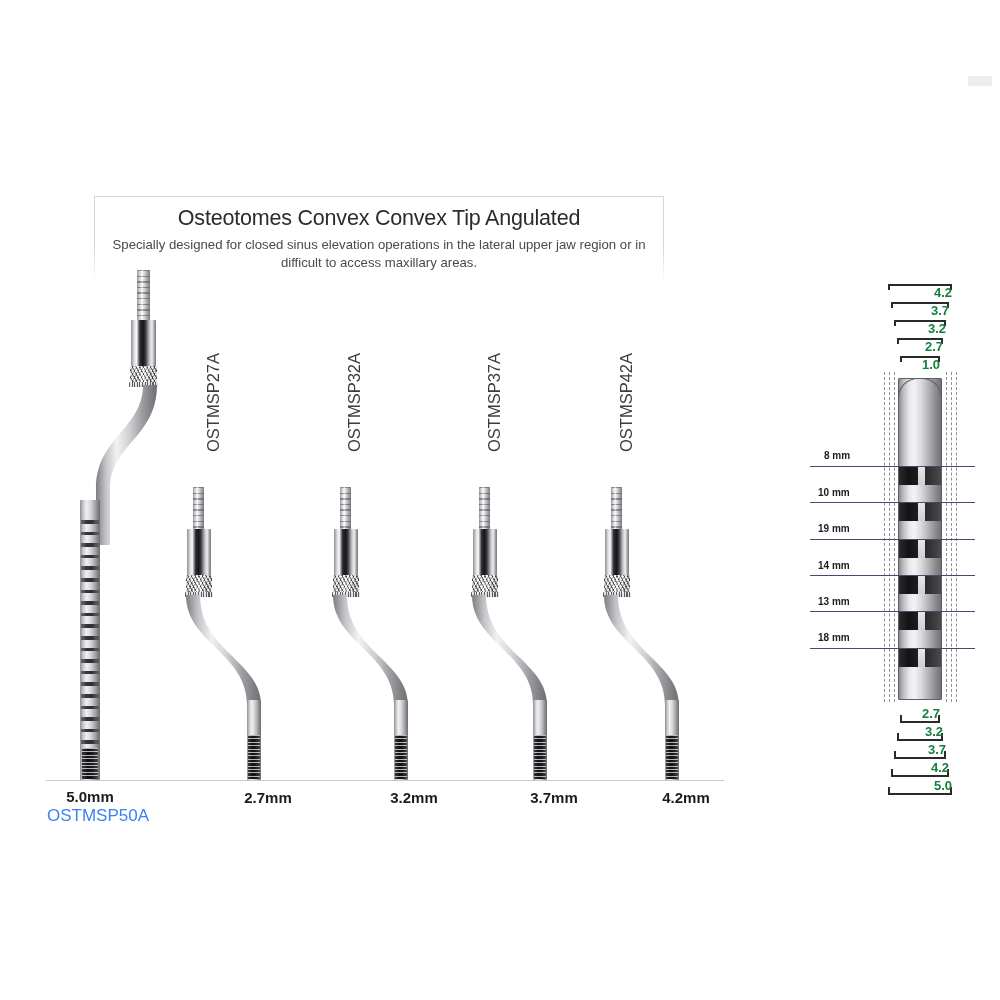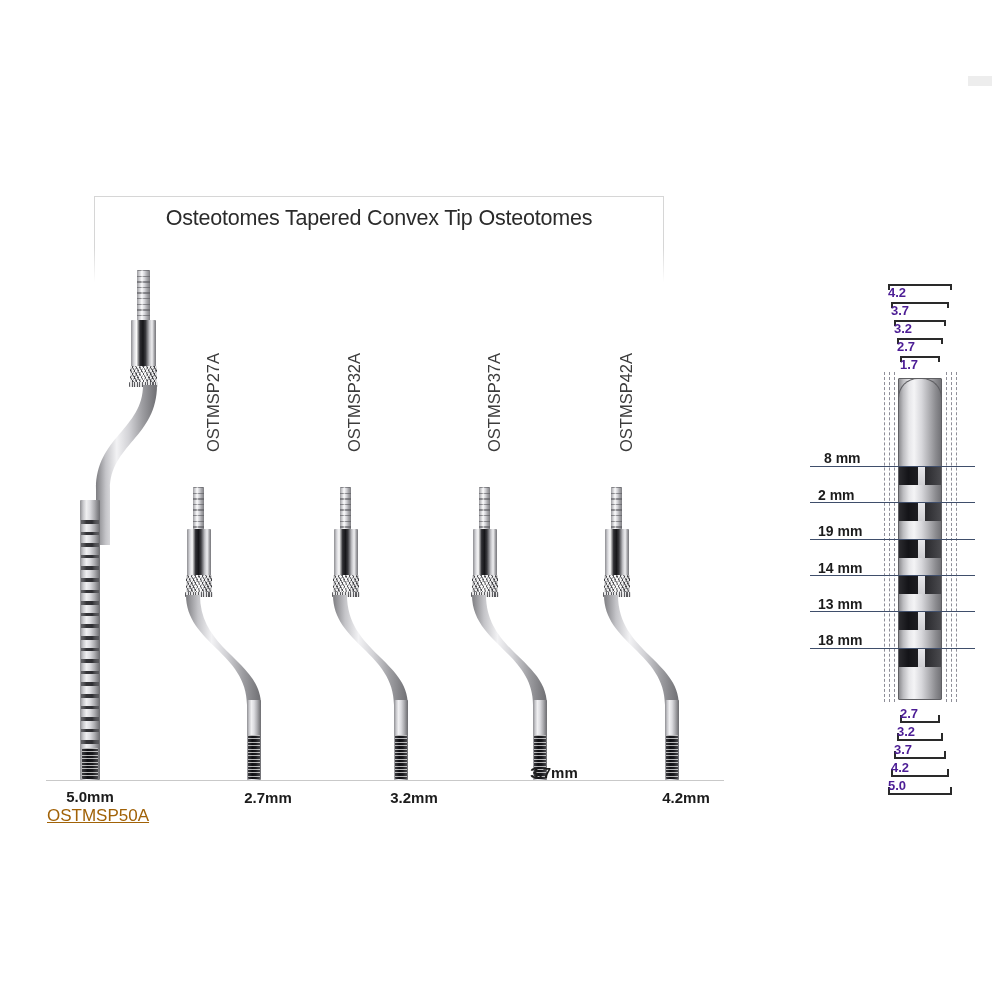--- a/index.html
+++ b/index.html
@@ -199,7 +199,7 @@
   <div class="corner-artifact"></div>
 
   <div class="header-box"></div>
-  <div class="title">Osteotomes Tapered Convex Tip Osteotomes</div>
+  <div class="title">Osteotomes Convex Convex Tip Angulated</div>
 
   <div class="baseline"></div>
 

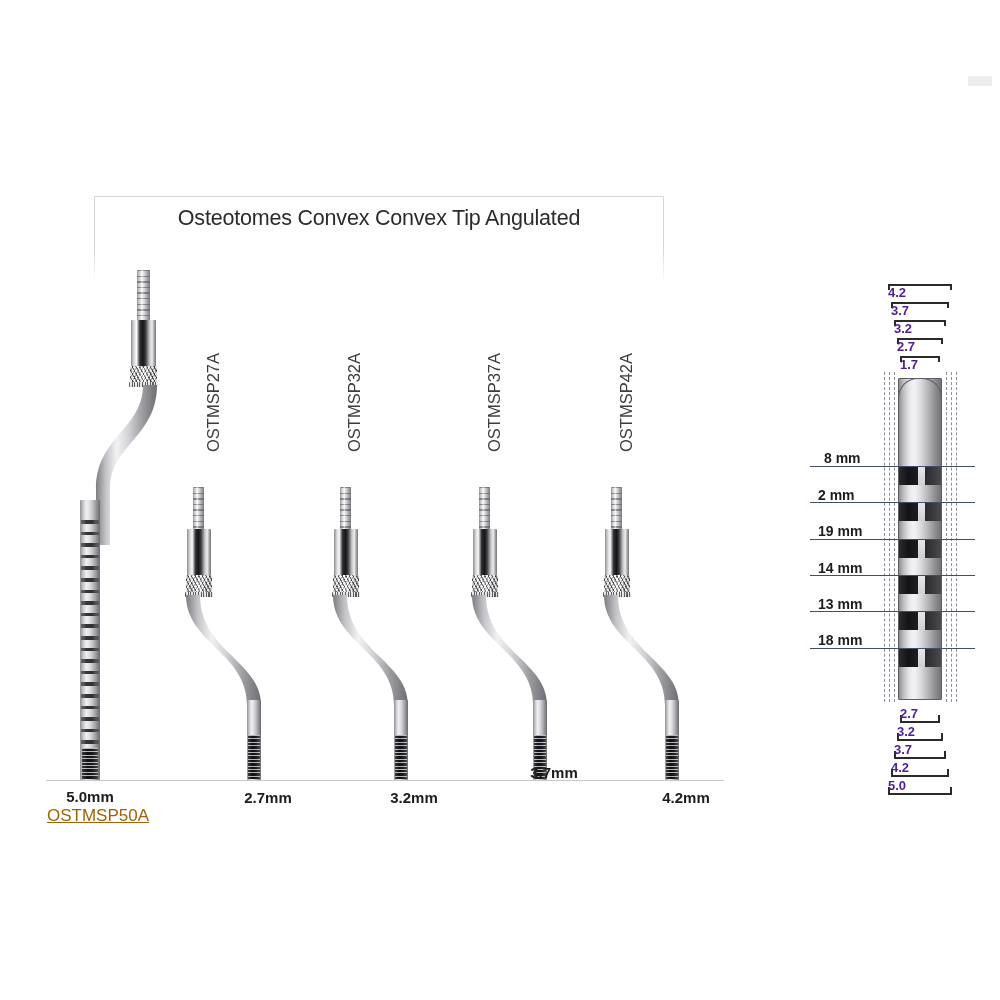--- a/index.html
+++ b/index.html
@@ -200,6 +200,7 @@
 
   <div class="header-box"></div>
   <div class="title">Osteotomes Convex Convex Tip Angulated</div>
+  <div class="subtitle">Specially designed for closed sinus elevation operations in the lateral upper jaw region or in difficult to access maxillary areas.</div>
 
   <div class="baseline"></div>
 

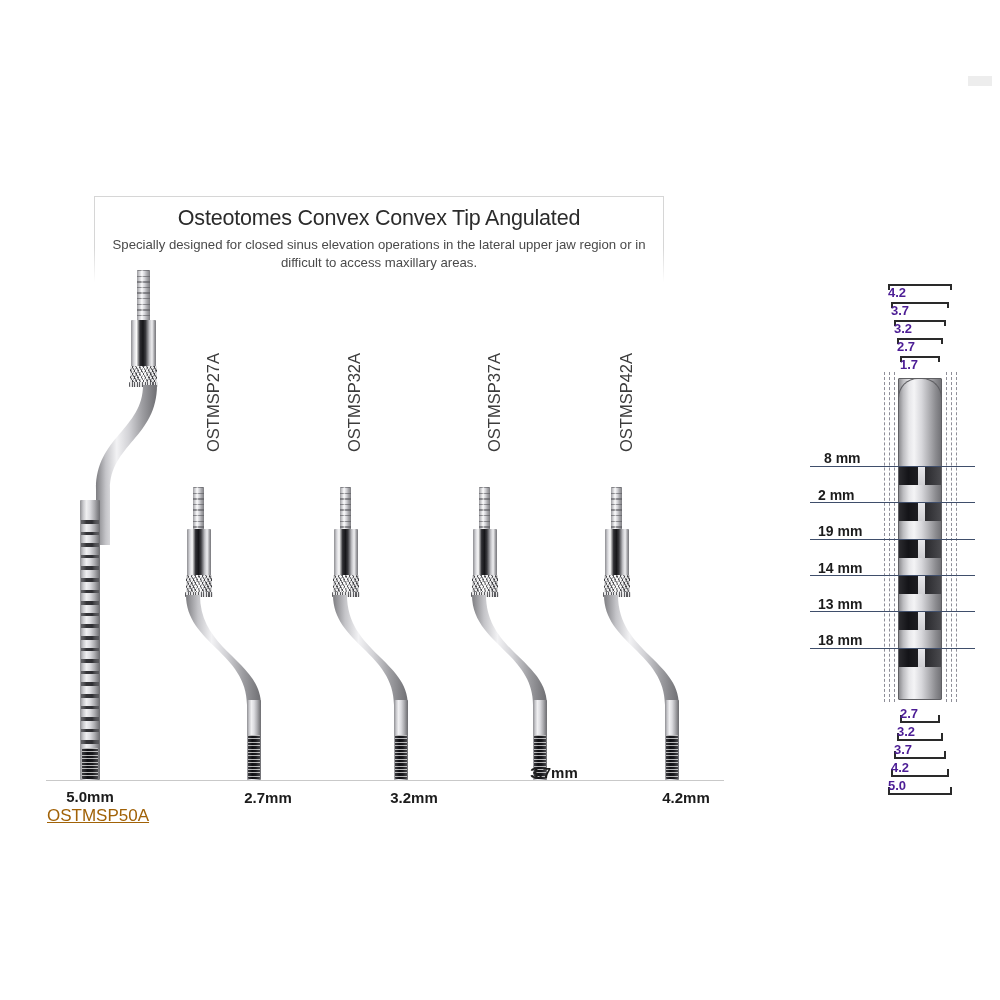--- a/index.html
+++ b/index.html
@@ -187,8 +187,8 @@
   .bracket .lf,.bracket .rt{position:absolute;width:1.6px;height:6px;background:#2a2a2a;}
   .bracket .lf{left:0;} .bracket .rt{right:0;}
   .bracket .txt{
-    position:absolute;left:0;width:100%;text-align:left;
-    font-size:13px;font-weight:bold;color:#4c1d95;
+    position:absolute;left:0;width:100%;text-align:right;
+    font-size:13px;font-weight:bold;color:#15803d;
   }
 </style>
 </head>

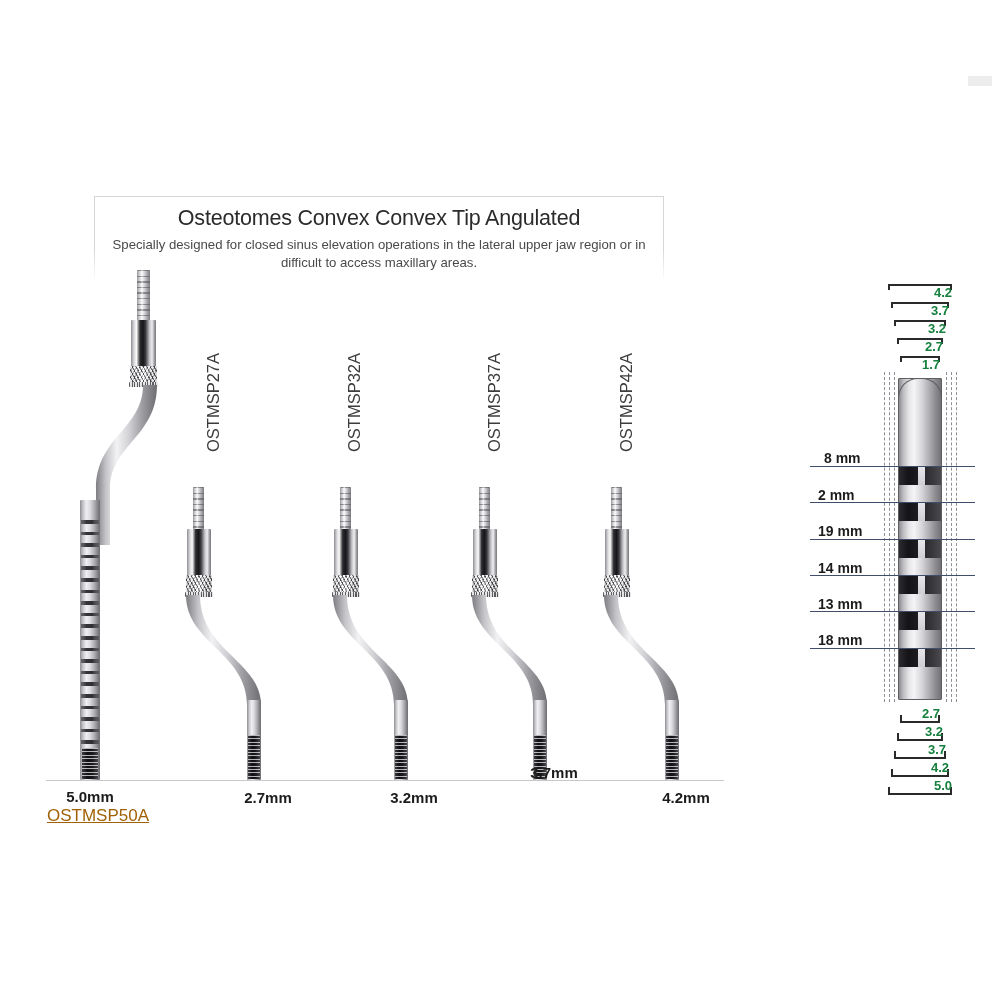--- a/index.html
+++ b/index.html
@@ -335,7 +335,7 @@
       <div class="bar"></div>
         <div class="lf"></div>
         <div class="rt"></div>
-      <div class="txt" style="top:1px;">1.7</div>
+      <div class="txt" style="top:1px;">1.0</div>
     </div>
 
     <div class="dashline" style="left:884px;top:372px;height:330px;"></div>

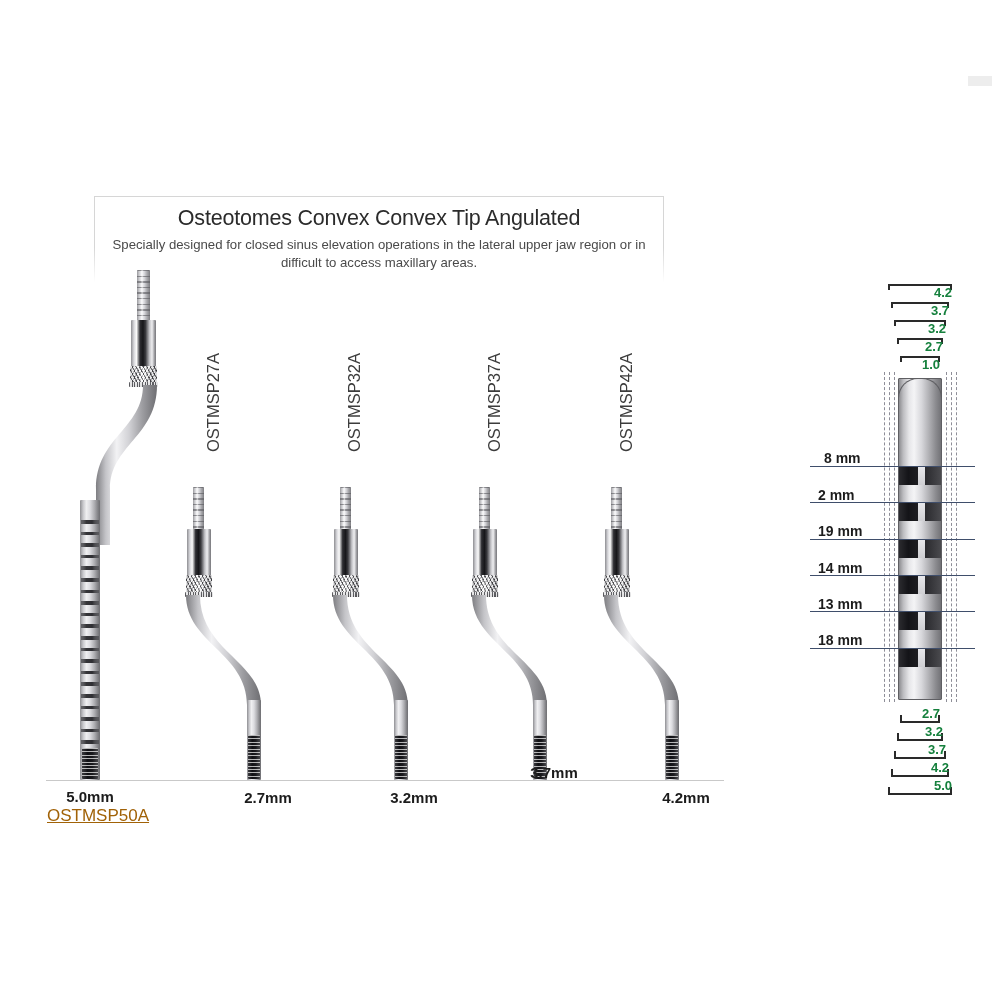--- a/index.html
+++ b/index.html
@@ -177,7 +177,7 @@
     position:absolute;height:0;border-top:1.6px solid #3f4e6b;
   }
   .mmlabel{
-    position:absolute;font-size:14px;font-weight:bold;color:#1c1c1c;
+    position:absolute;font-size:10px;font-weight:bold;color:#1c1c1c;
     white-space:nowrap;
   }
 

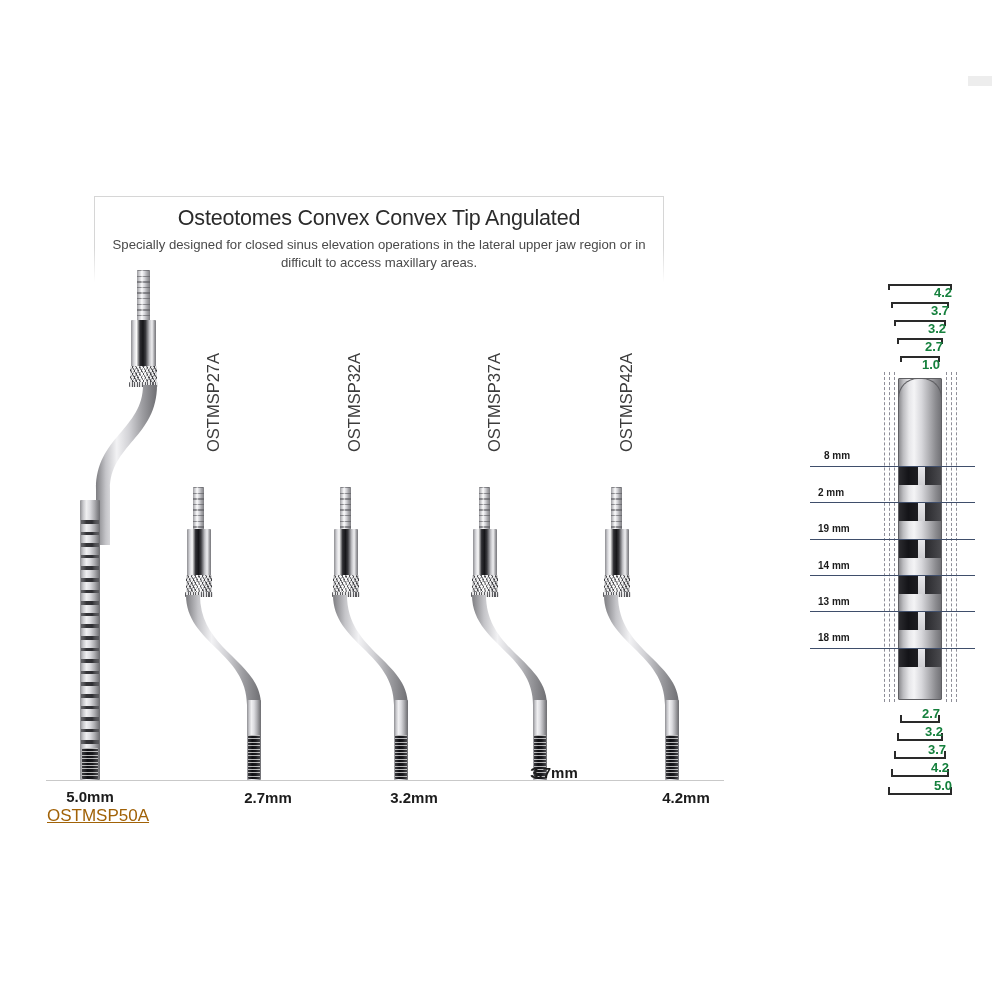--- a/index.html
+++ b/index.html
@@ -371,7 +371,7 @@
     <div class="mmlabel" style="left:824px;top:450px;">8 mm</div>
 
     <div class="mmline" style="left:810px;top:502px;width:165px;"></div>
-    <div class="mmlabel" style="left:818px;top:487px;">2 mm</div>
+    <div class="mmlabel" style="left:818px;top:487px;">10 mm</div>
 
     <div class="mmline" style="left:810px;top:539px;width:165px;"></div>
     <div class="mmlabel" style="left:818px;top:523px;">19 mm</div>

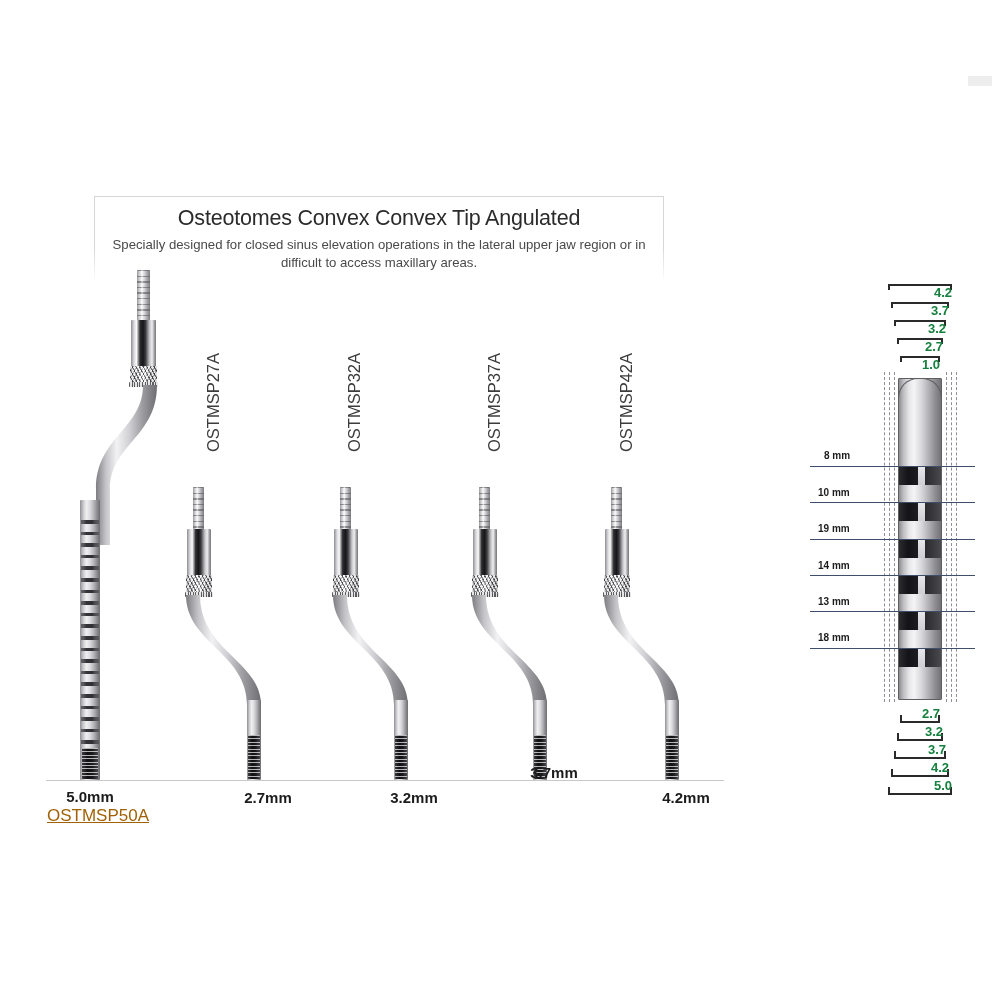--- a/index.html
+++ b/index.html
@@ -286,7 +286,7 @@
     <div class="shaft" style="left:533px;top:700px;width:14px;height:80px;"></div>
     <div class="engrave" style="left:534px;top:735px;width:12px;height:44px;"></div>
   </div>
-  <div class="size-label" style="left:499px;top:764px;width:110px;">3.7mm</div>
+  <div class="size-label" style="left:499px;top:789px;width:110px;">3.7mm</div>
   <div class="vlabel" style="left:485px;top:452px;">OSTMSP37A</div>
 
   <div class="instrument">

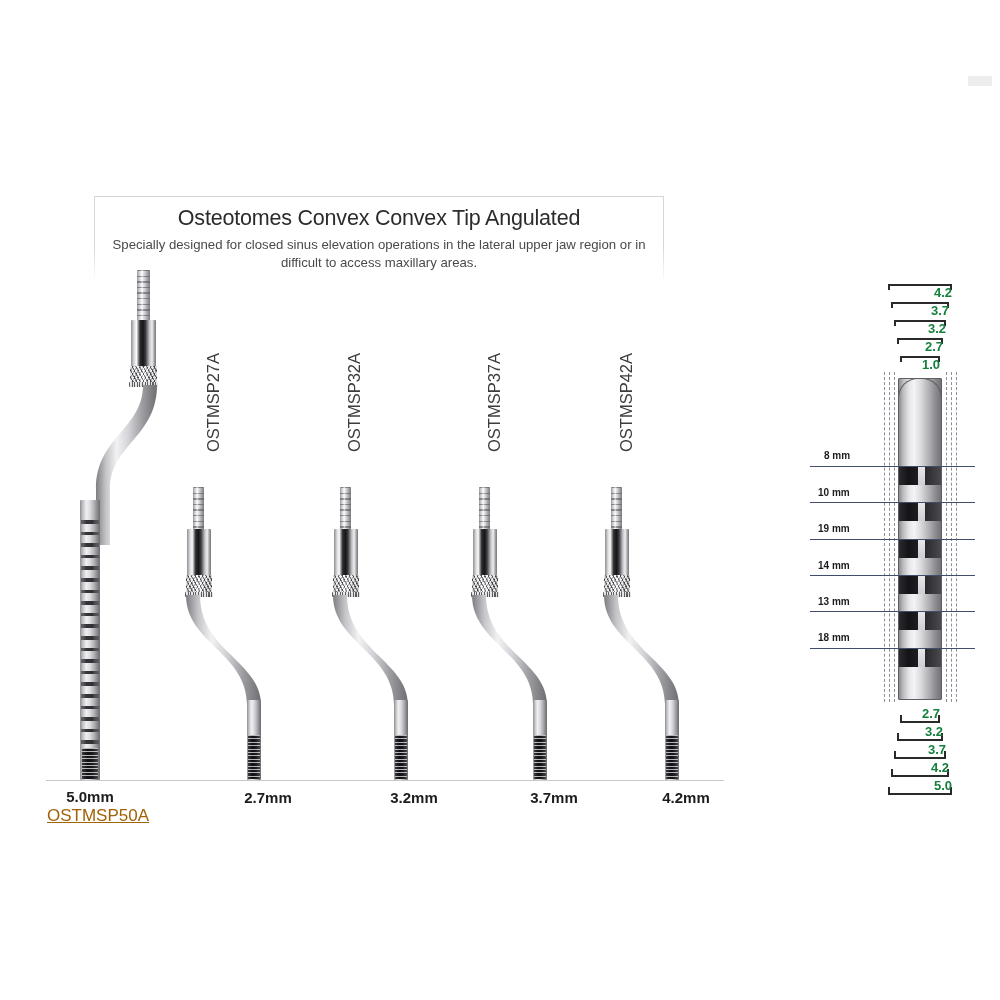--- a/index.html
+++ b/index.html
@@ -127,7 +127,7 @@
   }
   .cat-under{
     position:absolute;left:47px;top:806px;
-    font-size:17px;color:#a16207;white-space:nowrap;text-decoration:underline;
+    font-size:17px;color:#3b82f6;white-space:nowrap;
   }
 
   

